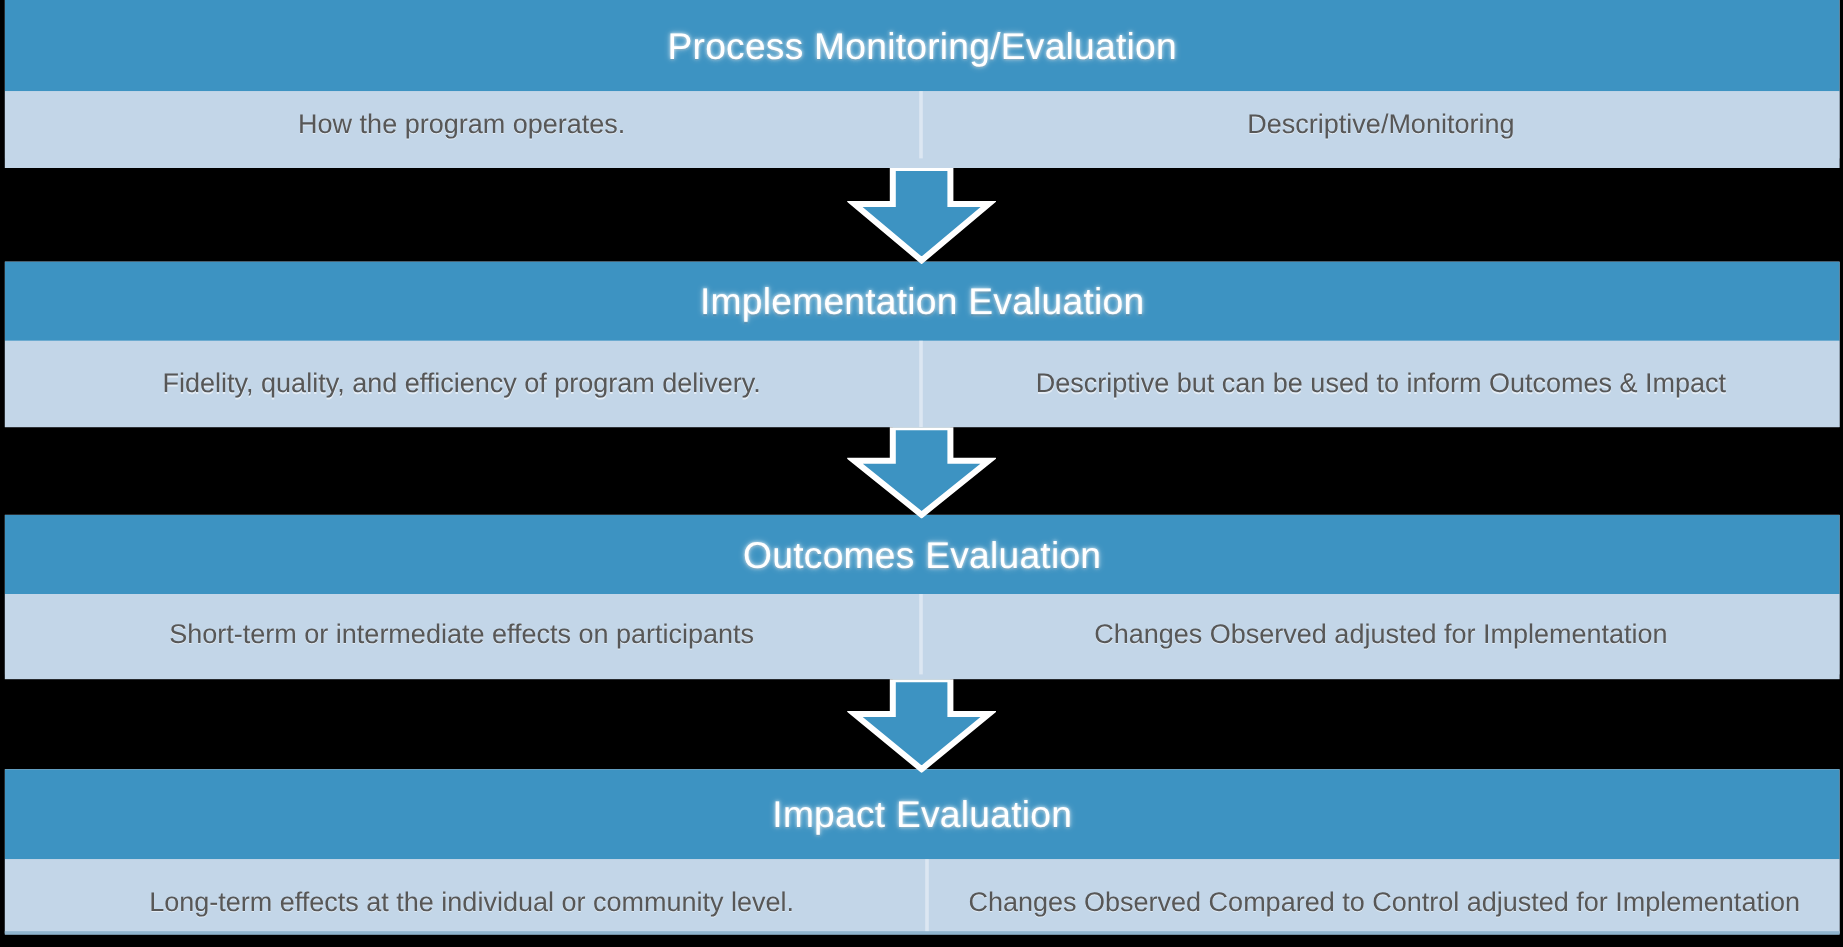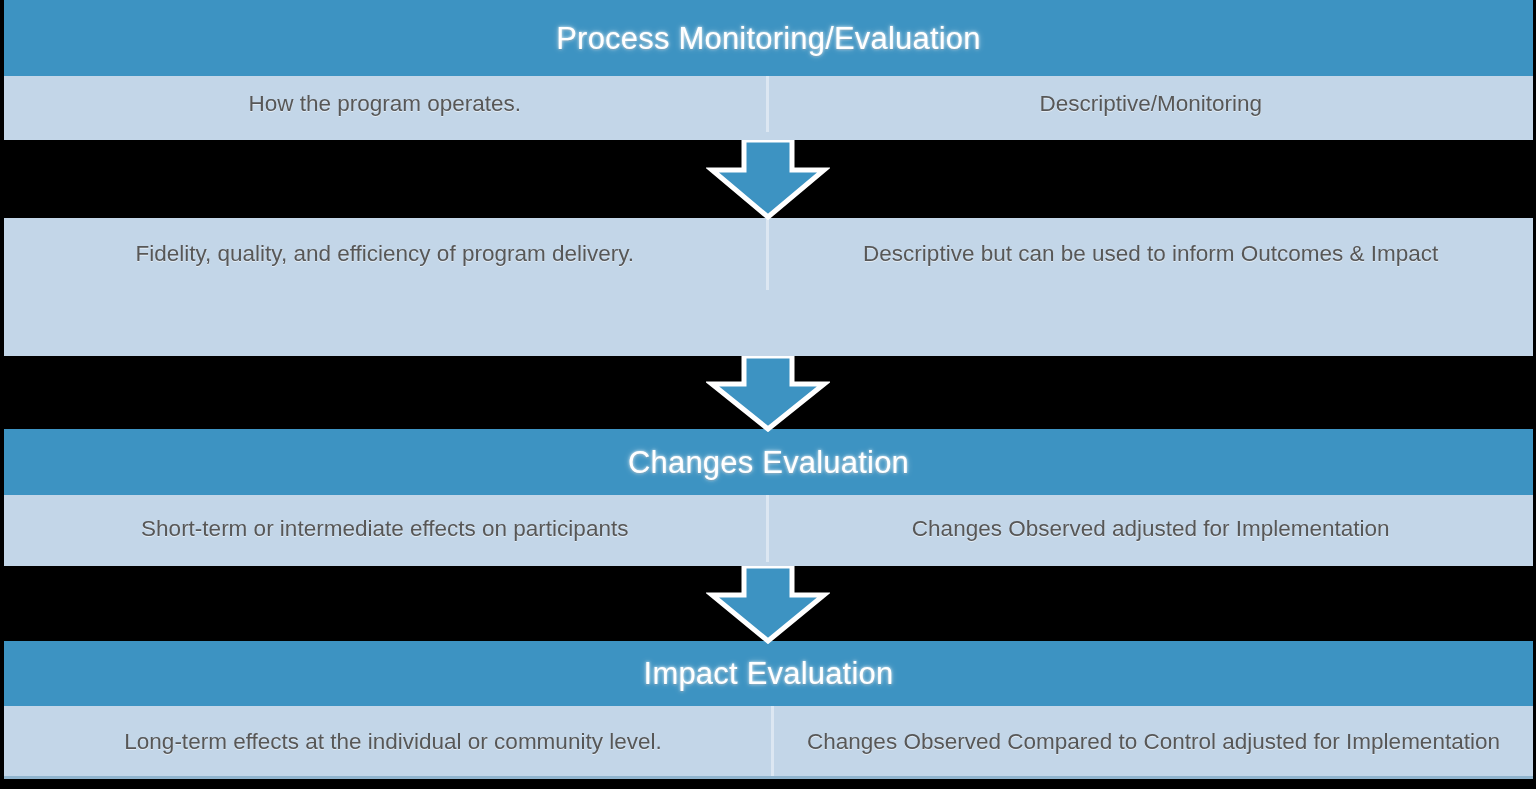--- a/index.html
+++ b/index.html
@@ -126,6 +126,7 @@
   </div>
 
   <div class="block" id="row2">
+    <div class="block-header">Implementation Evaluation</div>
     <div class="block-body">
       <div class="cell left">Fidelity, quality, and efficiency of program delivery.</div>
       <div class="cell right">Descriptive but can be used to inform Outcomes &amp; Impact</div>

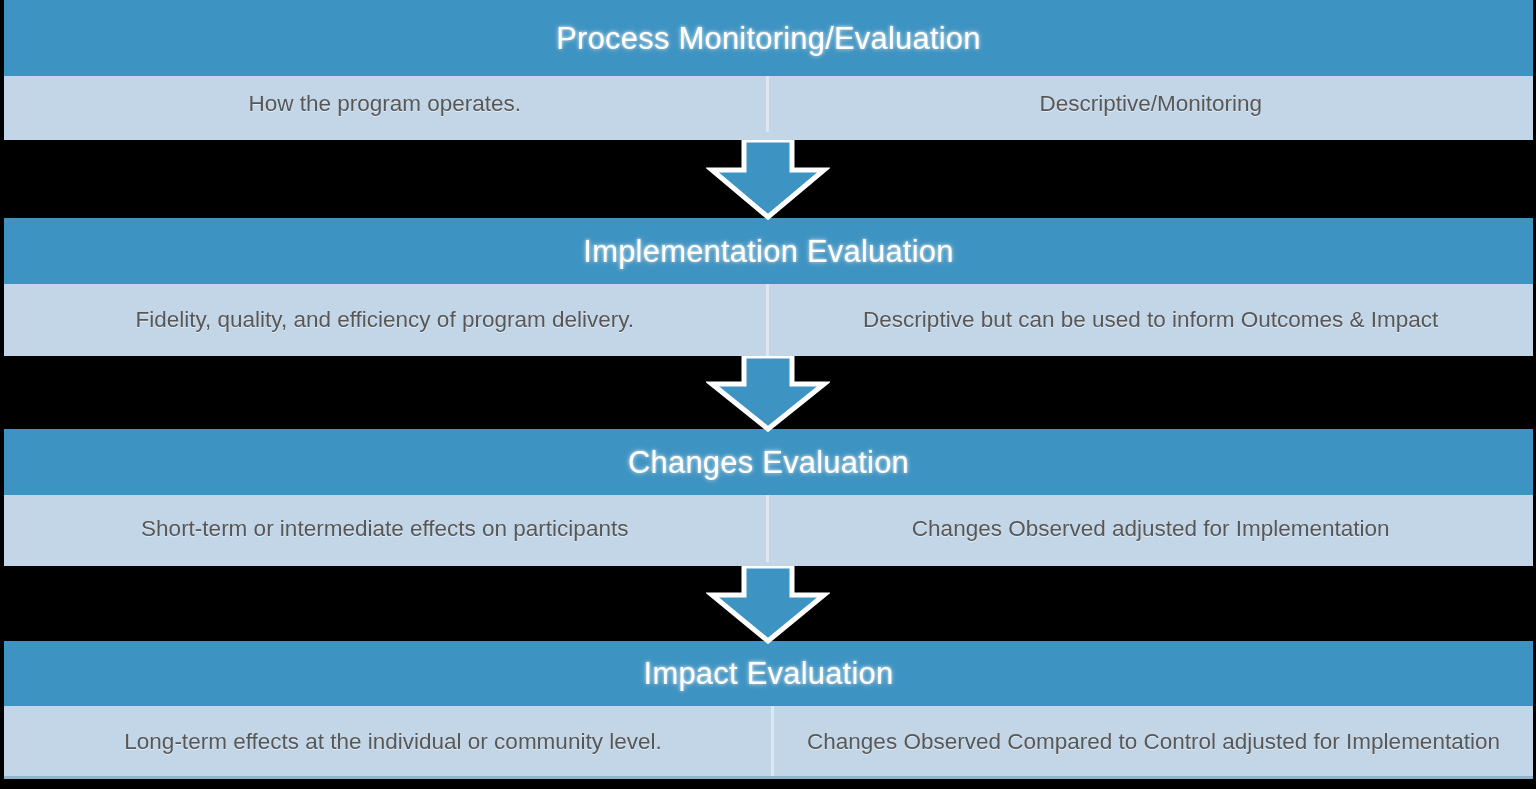--- a/index.html
+++ b/index.html
@@ -140,7 +140,7 @@
   </div>
 
   <div class="block" id="row3">
-    <div class="block-header">Changes Evaluation</div>
+    <div class="block-header">Outcomes Evaluation</div>
     <div class="block-body">
       <div class="cell left">Short-term or intermediate effects on participants</div>
       <div class="cell right">Changes Observed adjusted for Implementation</div>

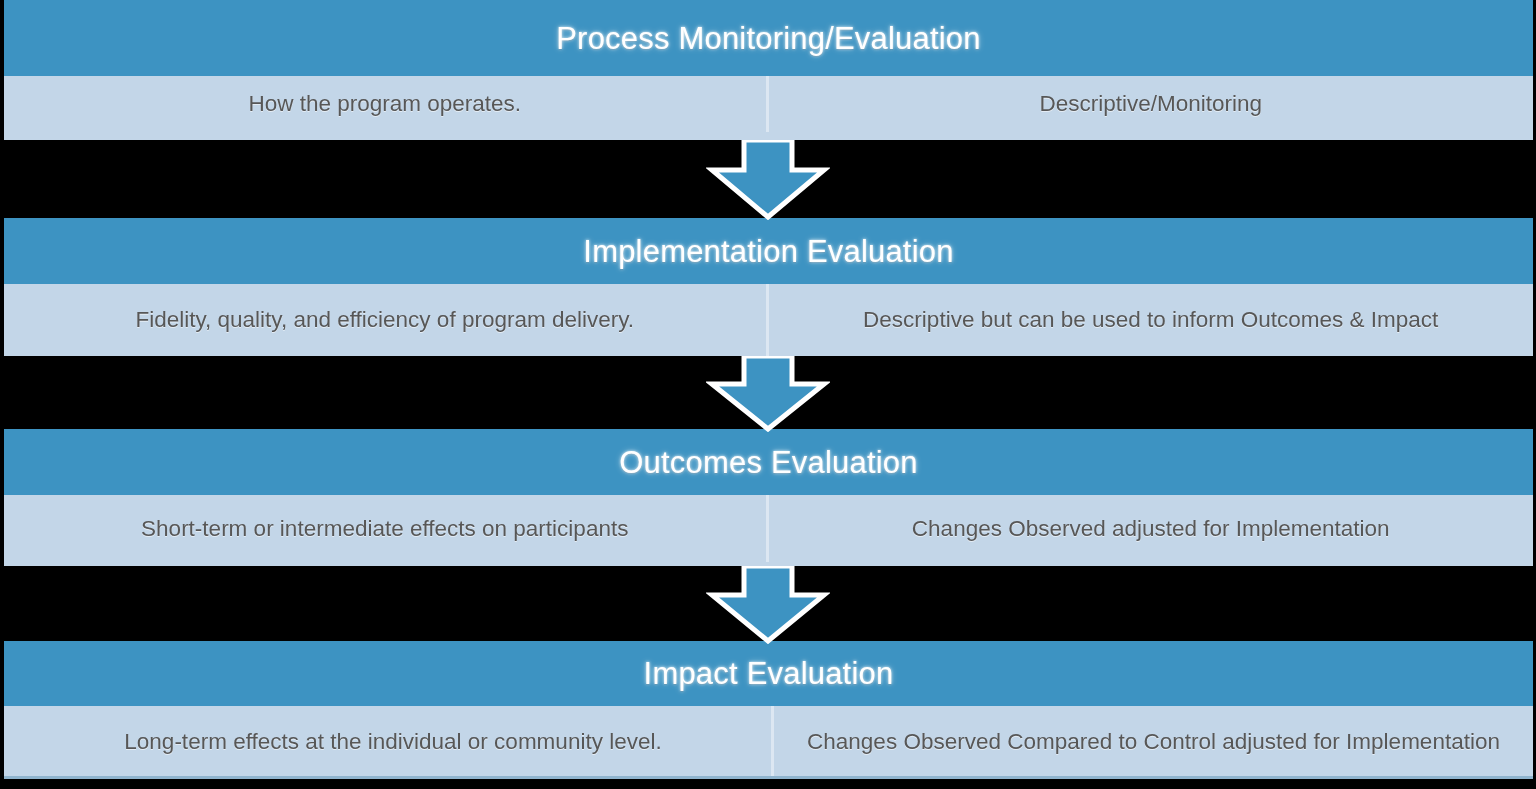--- a/index.html
+++ b/index.html
@@ -97,7 +97,7 @@
   #row3 .block-body   { height: 67px; }
 
   #row4 { top: 641px; height: 137px; }
-  #row4 .block-header { height: 65px; }
+  #row4 .block-header { height: 75px; }
   #row4 .block-body   { height: 72px; padding-left: 11px; }
 
   #arrow1 { left: 706px; top: 140px;  width: 124px; height: 80px; }

